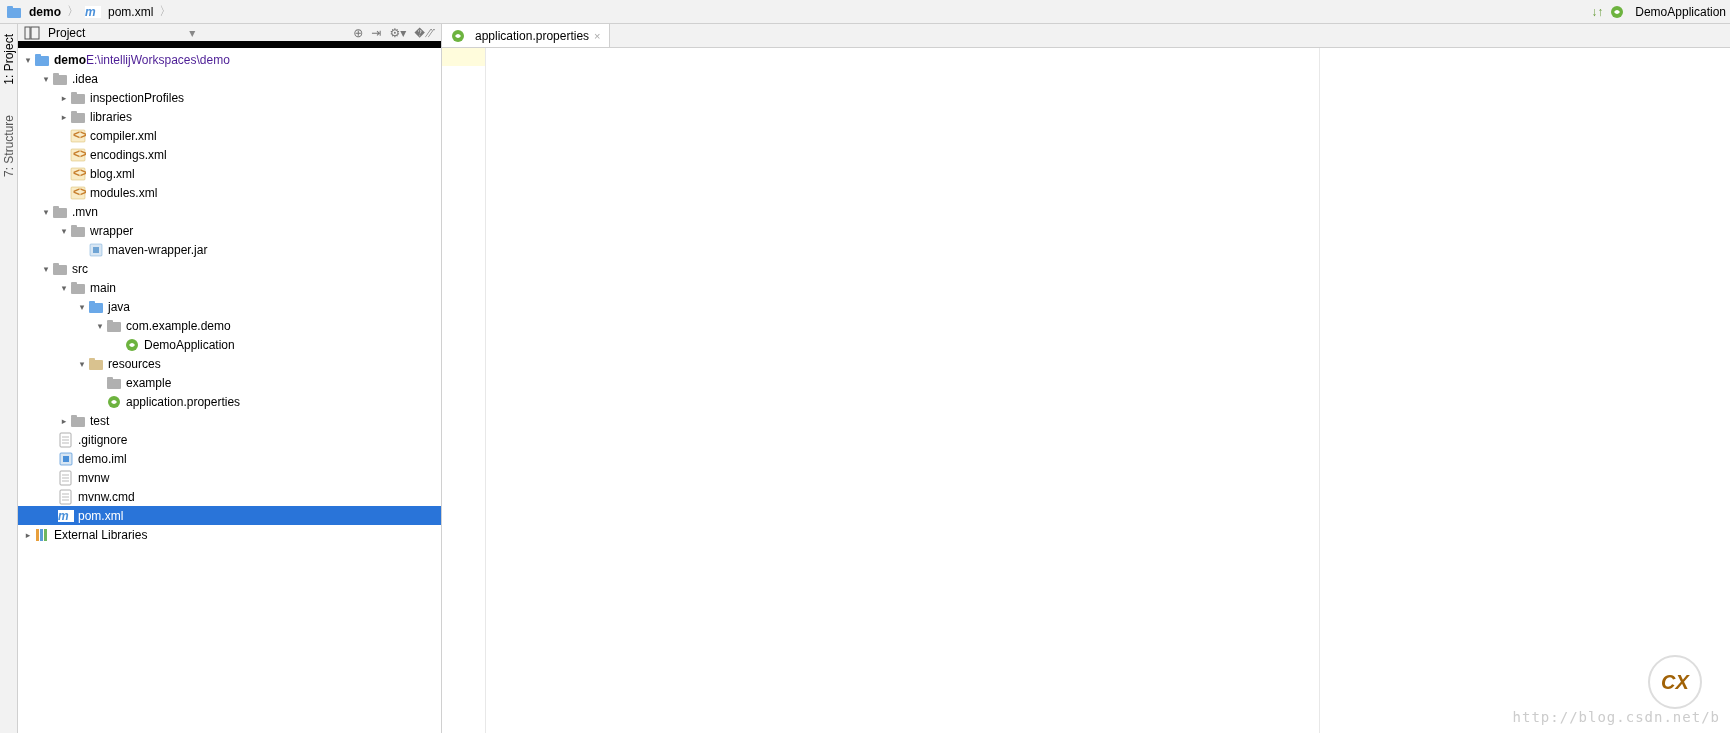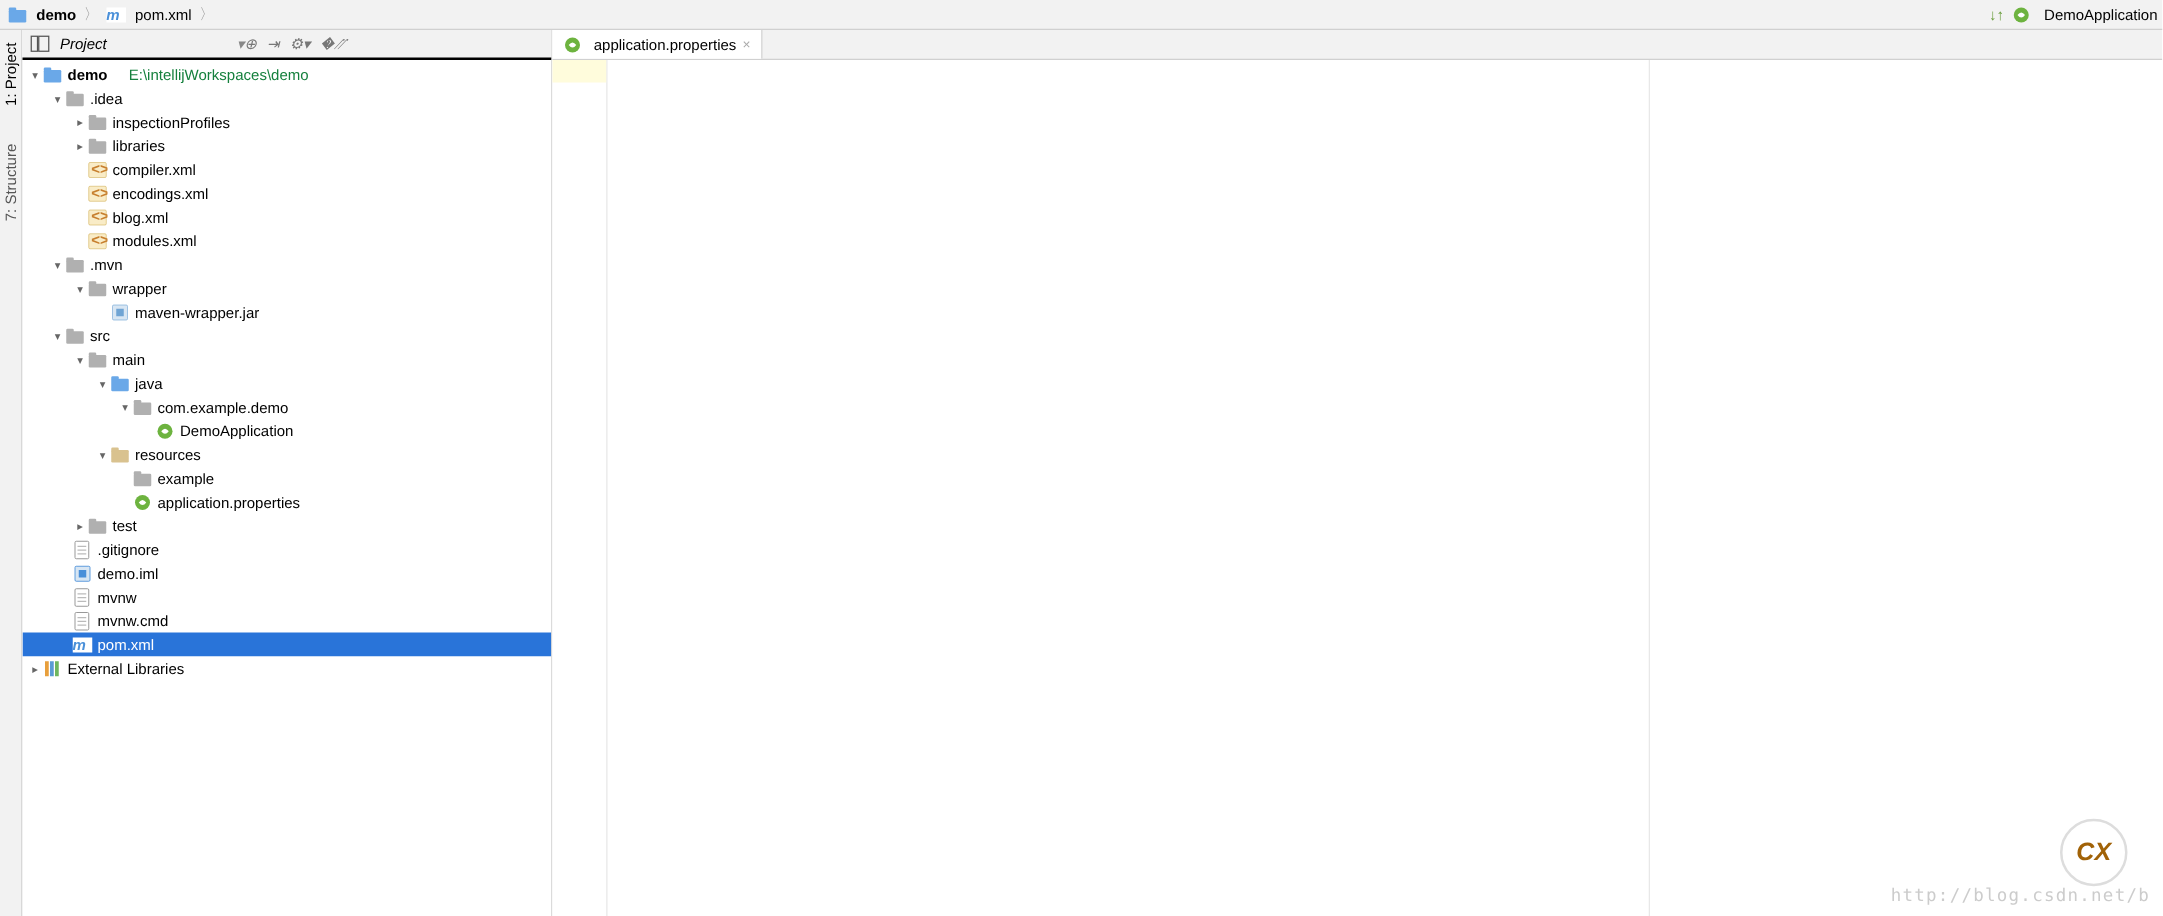--- a/index.html
+++ b/index.html
@@ -14,7 +14,7 @@
 .gutter-tab { writing-mode: vertical-rl; transform: rotate(180deg); font-size: 11px; color: #555; cursor: pointer; display: flex; align-items: center; gap: 4px; }
 .gutter-tab.active { color: #000; }
 .project-panel { width: 424px; background: #fff; border-right: 1px solid #d0d0d0; display: flex; flex-direction: column; }
-.panel-header { height: 24px; background: #f2f2f2; border-bottom: 2px solid #000000; display: flex; align-items: center; padding: 0 6px; font-style: italic; }
+.panel-header { height: 24px; background: #f2f2f2; border-bottom: 7px solid #000000; display: flex; align-items: center; justify-content: space-between; padding: 0 6px; }
 .panel-title { display: flex; align-items: center; gap: 4px; font-weight: normal; }
 .panel-actions { display: flex; gap: 8px; color: #777; }
 .panel-actions span { cursor: pointer; }

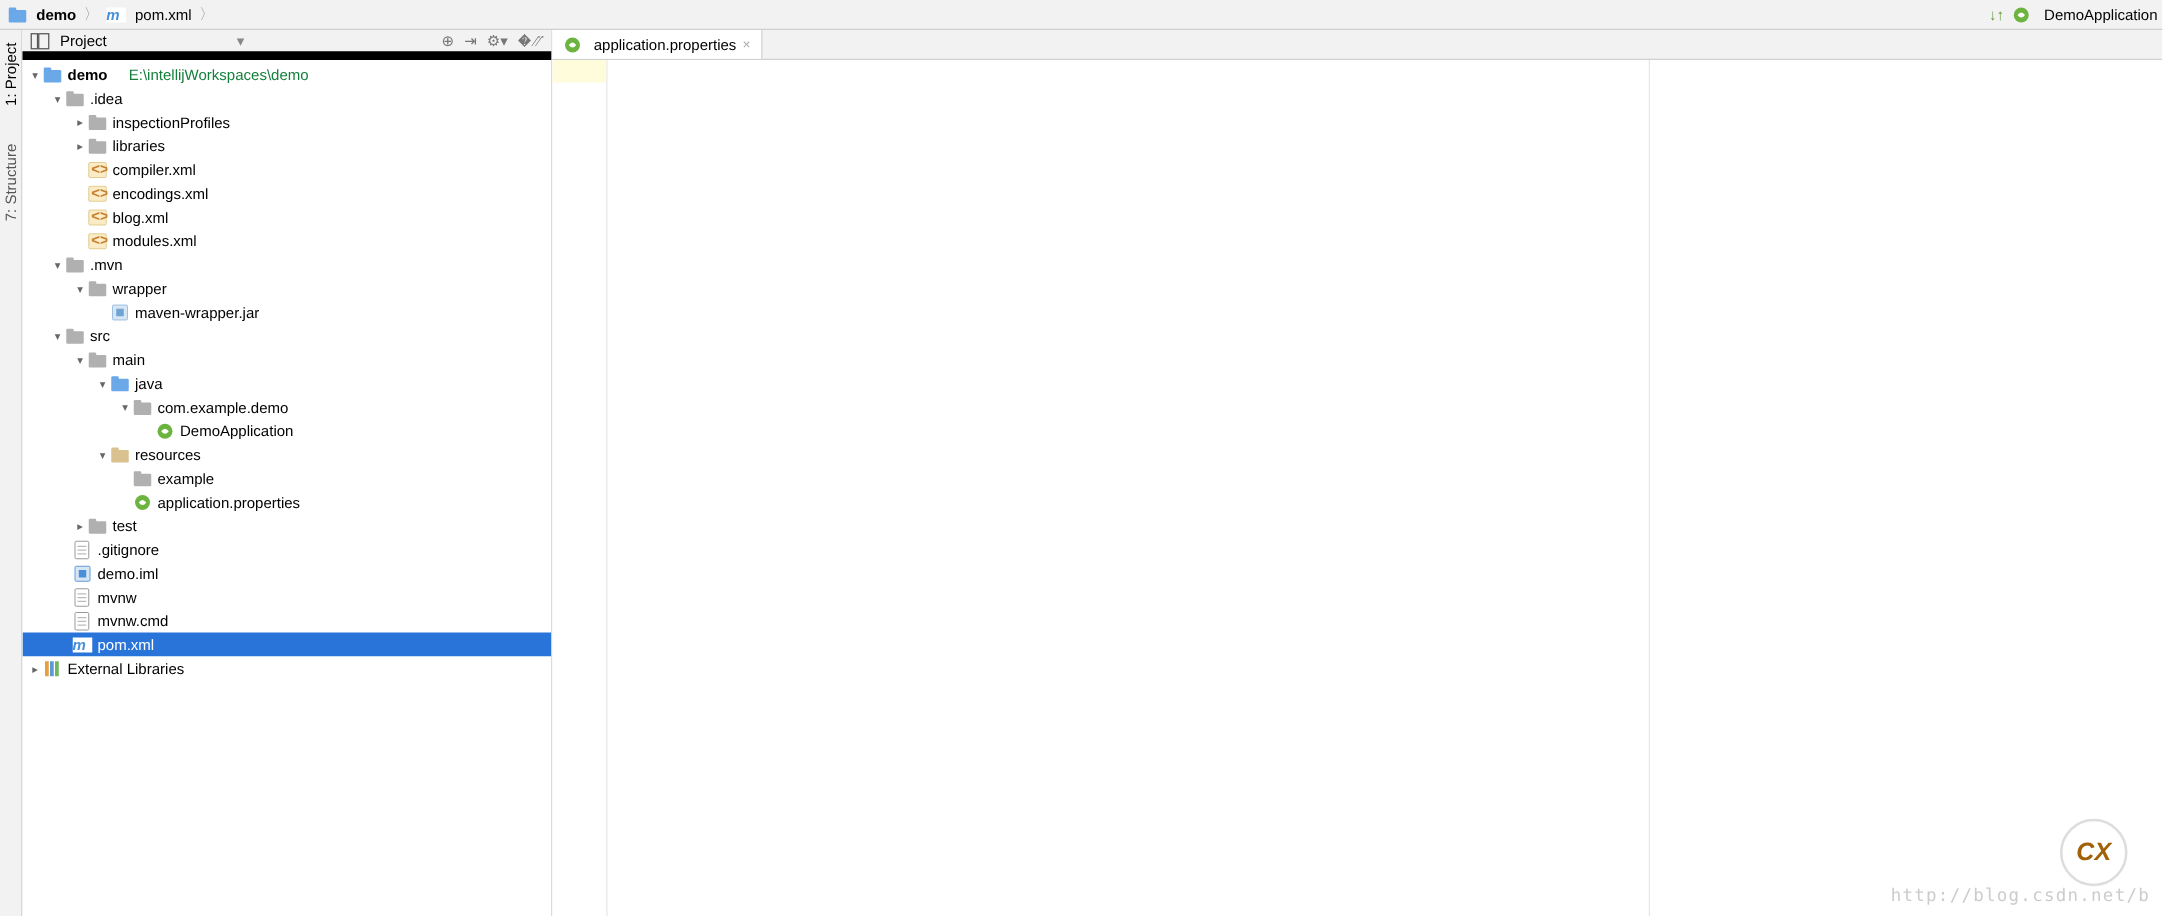--- a/index.html
+++ b/index.html
@@ -24,7 +24,7 @@
 .tree-arrow { width: 12px; text-align: center; font-size: 9px; color: #666; display:inline-block; }
 .tree-icon { width: 16px; height: 16px; display: inline-flex; align-items: center; justify-content: center; margin-right: 4px; }
 .tree-label { }
-.tree-path { color: #15803d; margin-left: 17px; }
+.tree-path { color: #4c1d95; margin-left: 0; }
 .editor-area { flex: 1; display: flex; flex-direction: column; background: #fff; }
 .tab-bar { height: 24px; background: #f2f2f2; border-bottom: 1px solid #d0d0d0; display: flex; align-items: stretch; }
 .tab { display: flex; align-items: center; padding: 0 8px; gap: 5px; background: #fff; border-right: 1px solid #d0d0d0; }

